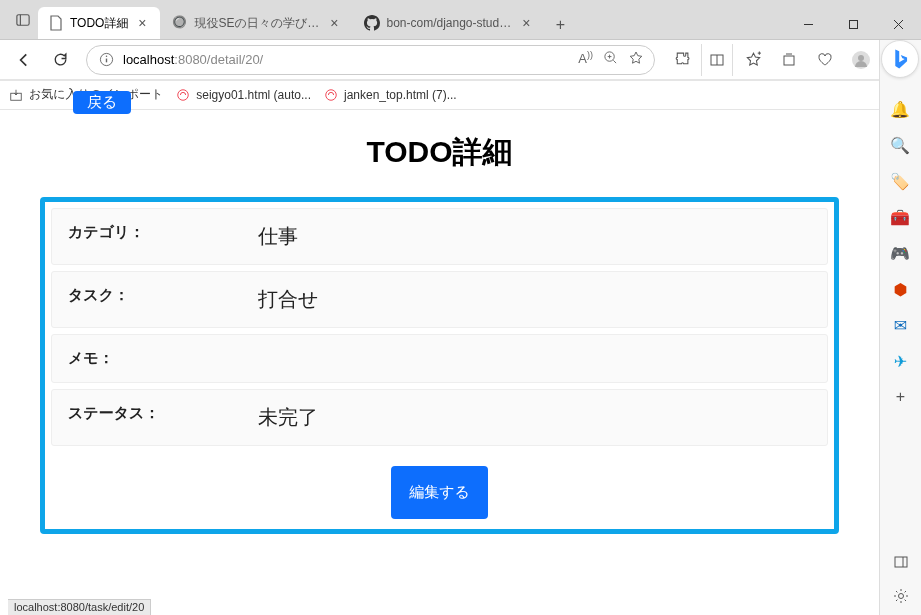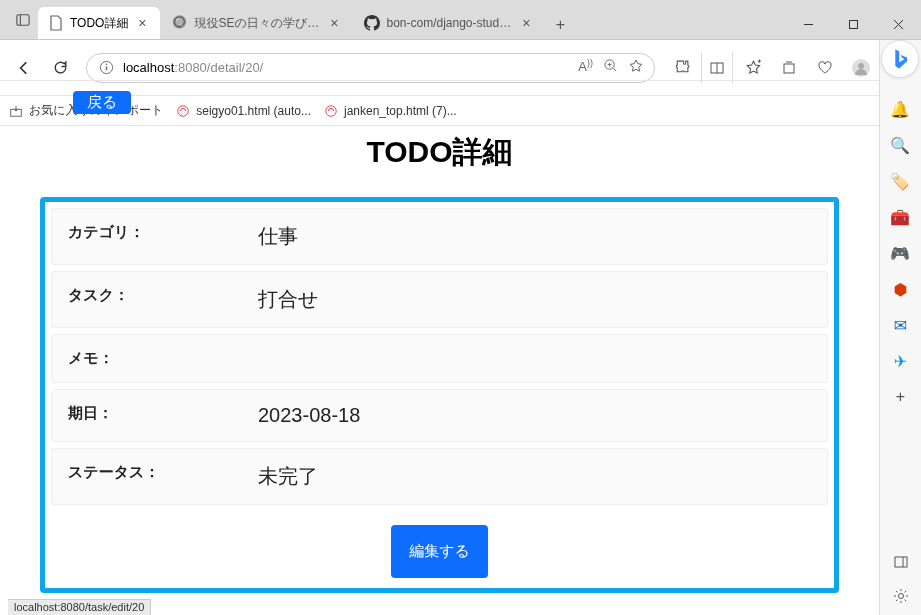--- a/index.html
+++ b/index.html
@@ -19,7 +19,7 @@
 .win-btn { width: 45px; height: 30px; display: flex; align-items: center; justify-content: center; color: #333; }
 
 
-.toolbar { height: 56px; background: #fff; display: flex; align-items: center; padding: 0 8px; gap: 4px; border-bottom: 1px solid #e5e5e5; }
+.toolbar { height: 40px; background: #fff; display: flex; align-items: center; padding: 0 8px; gap: 4px; border-bottom: 1px solid #e5e5e5; }
 .nav-btn { width: 32px; height: 32px; display: flex; align-items: center; justify-content: center; color: #555; border-radius: 4px; }
 .addr-bar { flex: 1; height: 30px; border: 1px solid #ccc; border-radius: 15px; display: flex; align-items: center; padding: 0 10px; font-size: 13px; color: #888; margin: 0 6px; }
 .addr-icon { width: 18px; height: 18px; margin-right: 8px; display: flex; align-items: center; justify-content: center; }

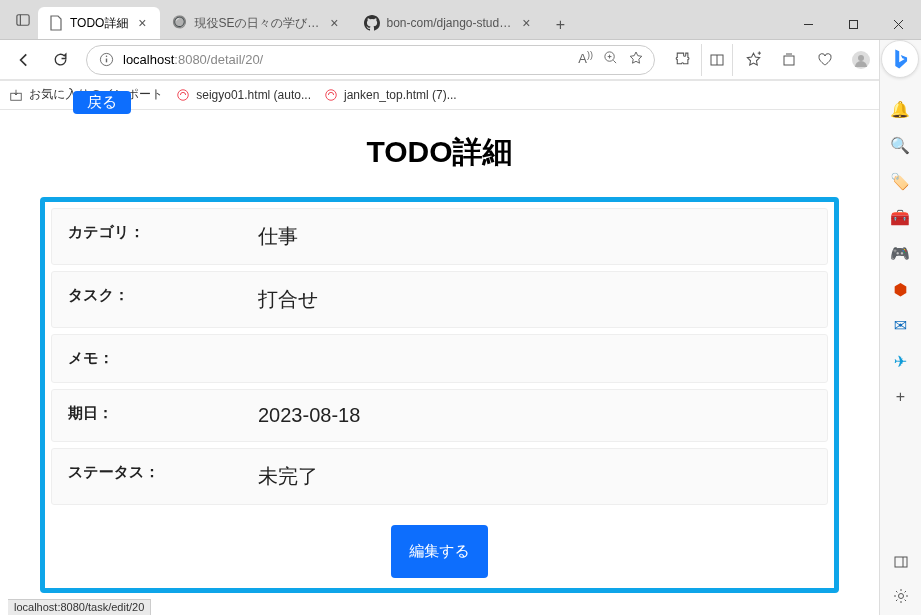--- a/index.html
+++ b/index.html
@@ -237,10 +237,6 @@
       </div>
       <div class="row">
         <div class="row-label">メモ：</div>
-      </div>
-      <div class="row">
-        <div class="row-label">期日：</div>
-        <div class="row-value">2023-08-18</div>
       </div>
       <div class="row">
         <div class="row-label">ステータス：</div>

